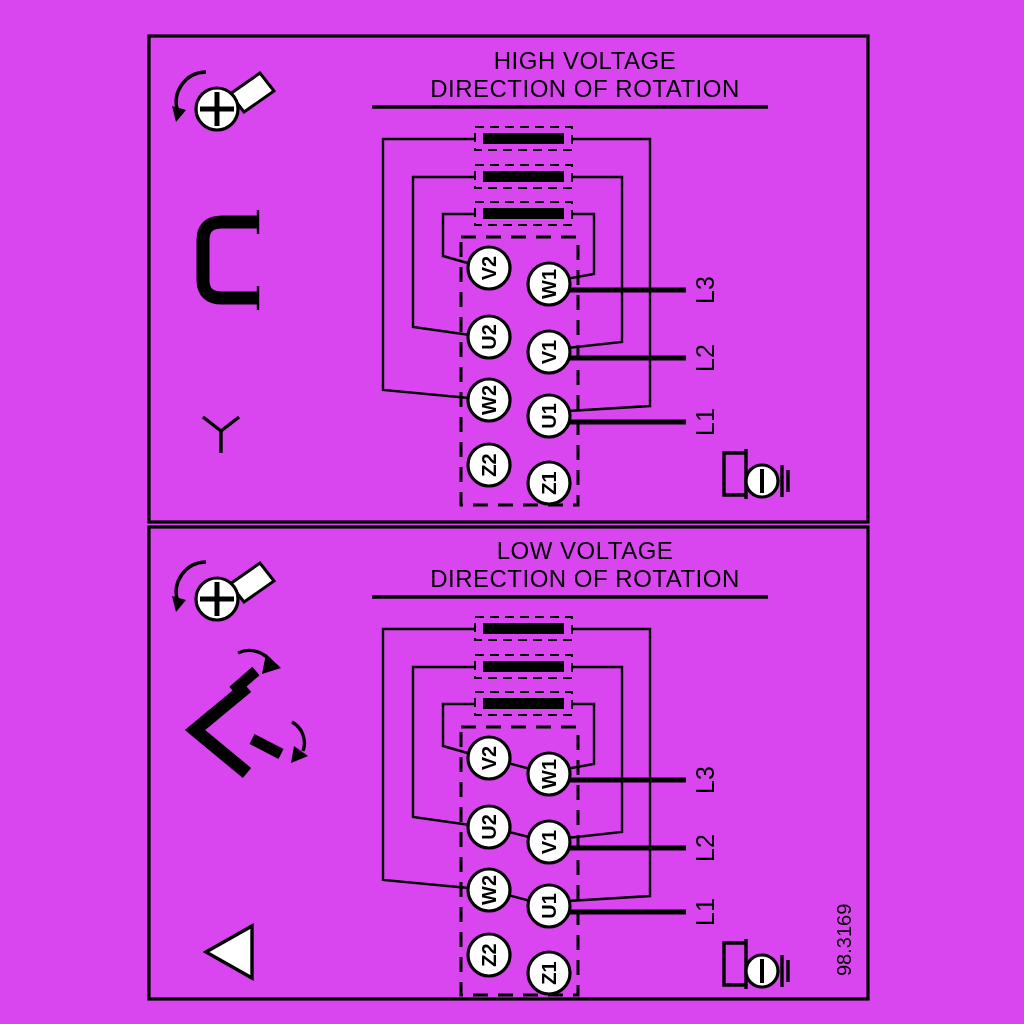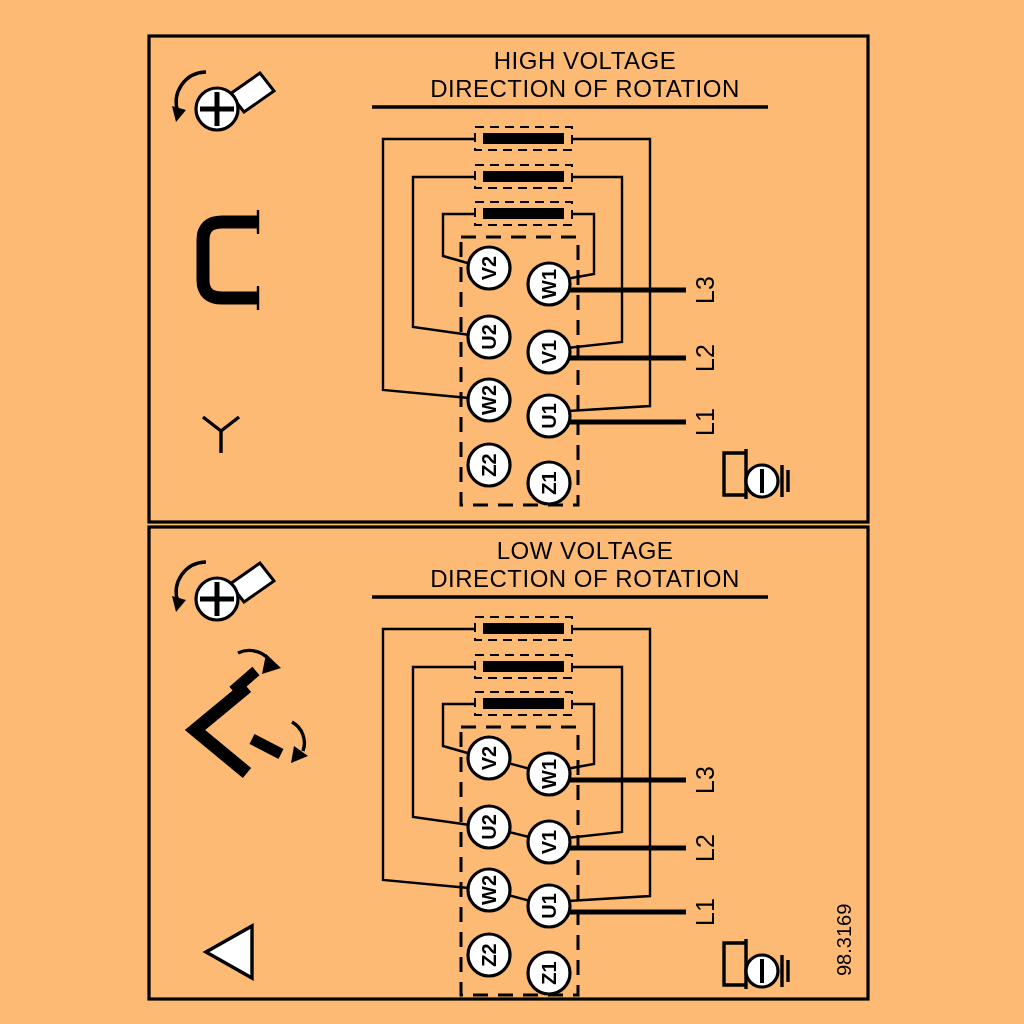--- a/index.html
+++ b/index.html
@@ -3,7 +3,7 @@
 <meta charset="utf-8">
 <style>
   html,body{margin:0;padding:0;background:#ffffff;}
-  .stage{width:1024px;height:1024px;background:#fdba74;position:relative;overflow:hidden;
+  .stage{width:1024px;height:1024px;background:#d946ef;position:relative;overflow:hidden;
          font-family:"Liberation Sans",sans-serif;}
   svg{display:block;}
   svg text{fill:#000;font-family:"Liberation Sans",sans-serif;}

